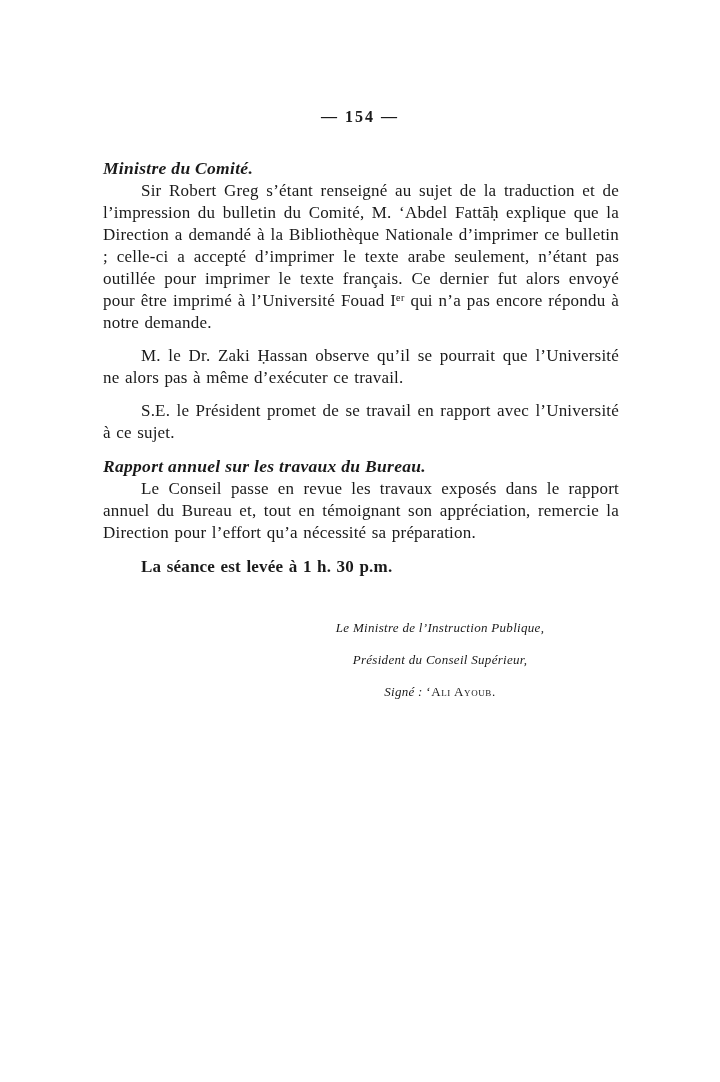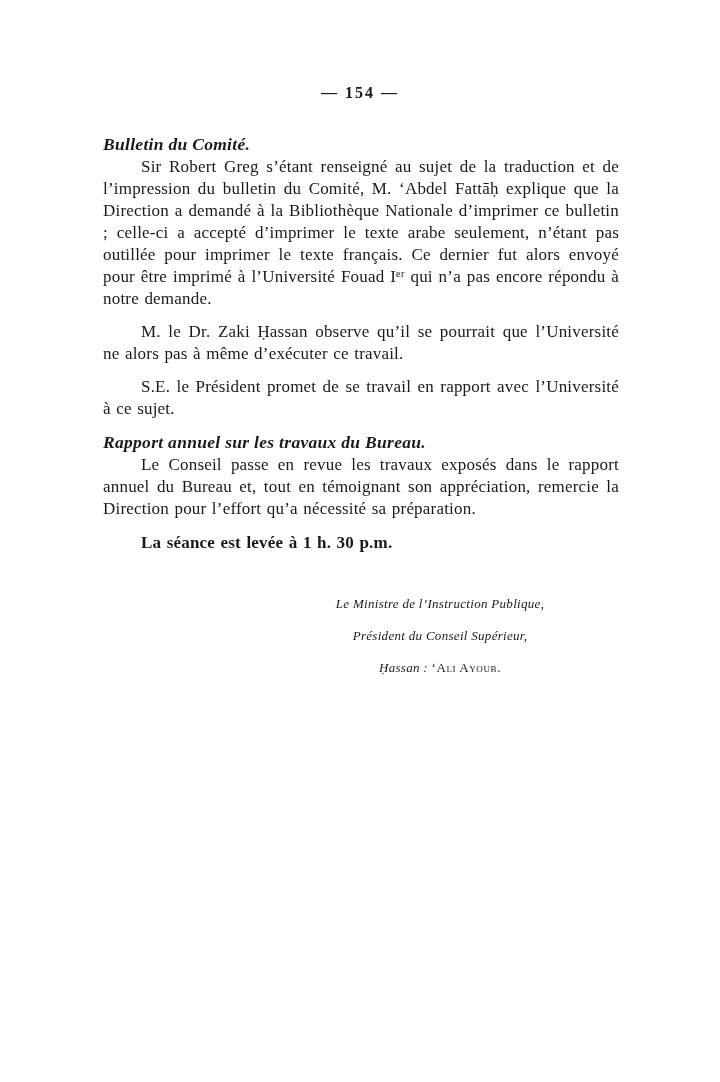--- a/index.html
+++ b/index.html
@@ -18,7 +18,7 @@
     overflow: hidden;
   }
   .page-number {
-    padding-top: 84px;
+    padding-top: 108px;
     text-align: center;
     font-size: 16px;
     line-height: 18px;

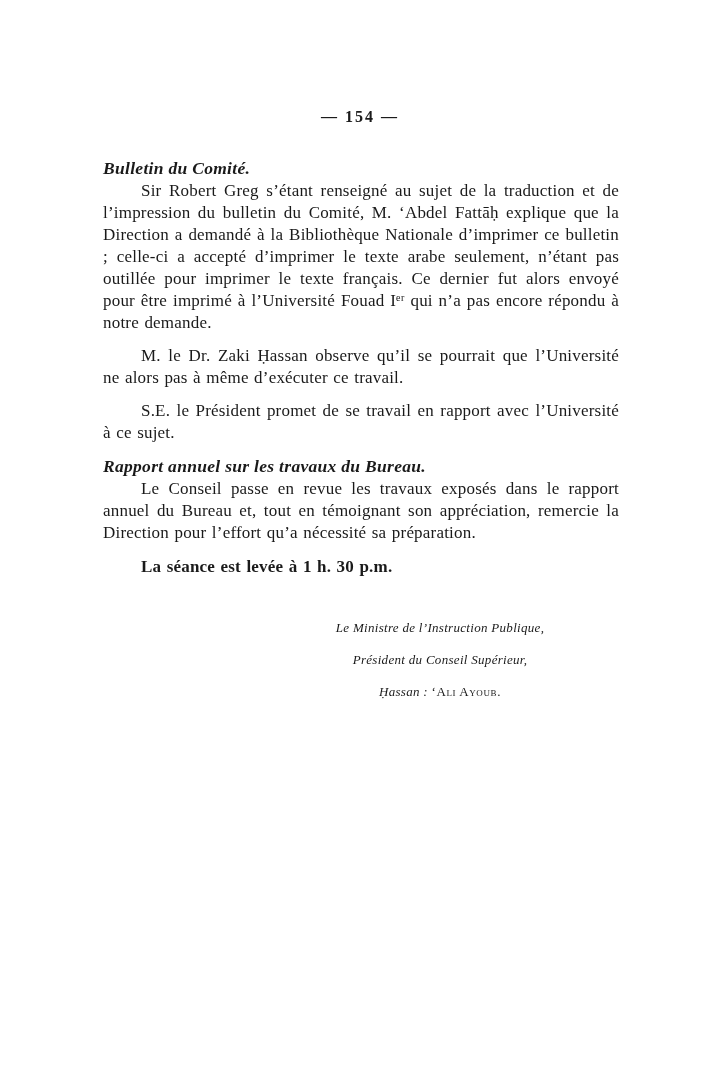--- a/index.html
+++ b/index.html
@@ -85,7 +85,7 @@
 
   <div class="content">
 
-    <h2 class="section-heading">Bulletin du Comité.</h2>
+    <h2 class="section-heading">Ministre du Comité.</h2>
 
     <p class="body-para first-after-heading">Sir Robert Greg s’étant renseigné au sujet de la traduction et de l’impression du bulletin du Comité, M. ‘Abdel Fattāḥ explique que la Direction a demandé à la Bibliothèque Nationale d’imprimer ce bulletin ; celle-ci a accepté d’imprimer le texte arabe seulement, n’étant pas outillée pour imprimer le texte français. Ce dernier fut alors envoyé pour être imprimé à l’Université Fouad Iᵉʳ qui n’a pas encore répondu à notre demande.</p>
 

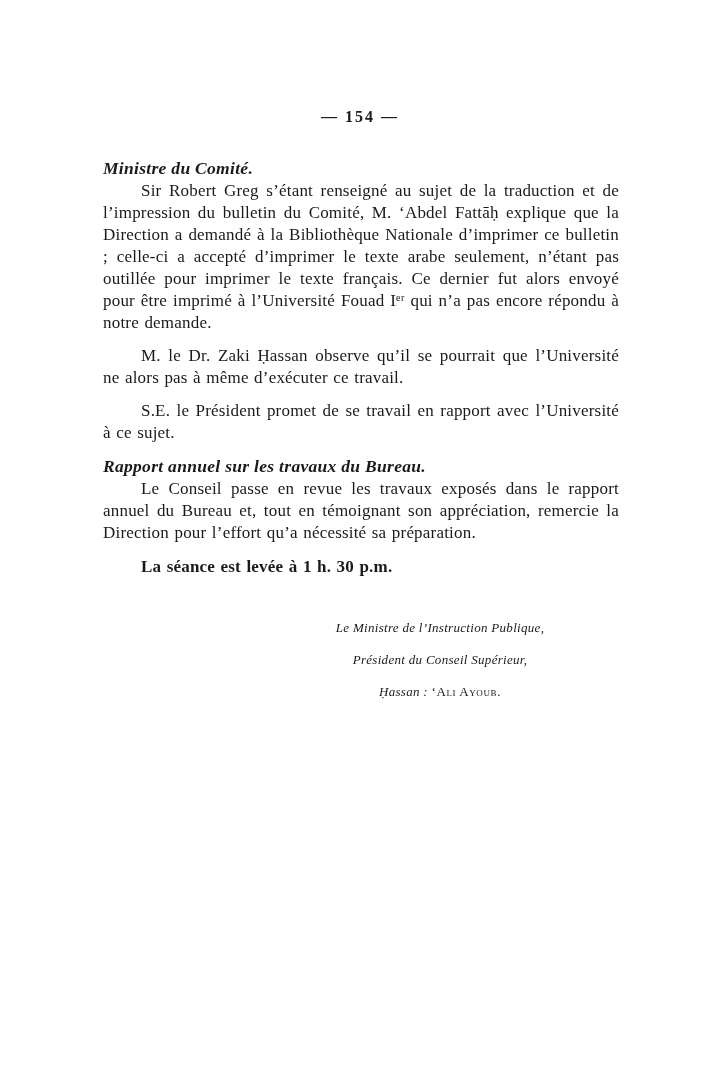--- a/index.html
+++ b/index.html
@@ -102,7 +102,7 @@
     <div class="signature">
       <div class="sig-line">Le Ministre de l’Instruction Publique,</div>
       <div class="sig-line">Président du Conseil Supérieur,</div>
-      <div class="sig-line"><span>Ḥassan : </span><span class="sig-name">‘Ali Ayoub.</span></div>
+      <div class="sig-line"><span>Signé : </span><span class="sig-name">‘Ali Ayoub.</span></div>
     </div>
 
   </div>

